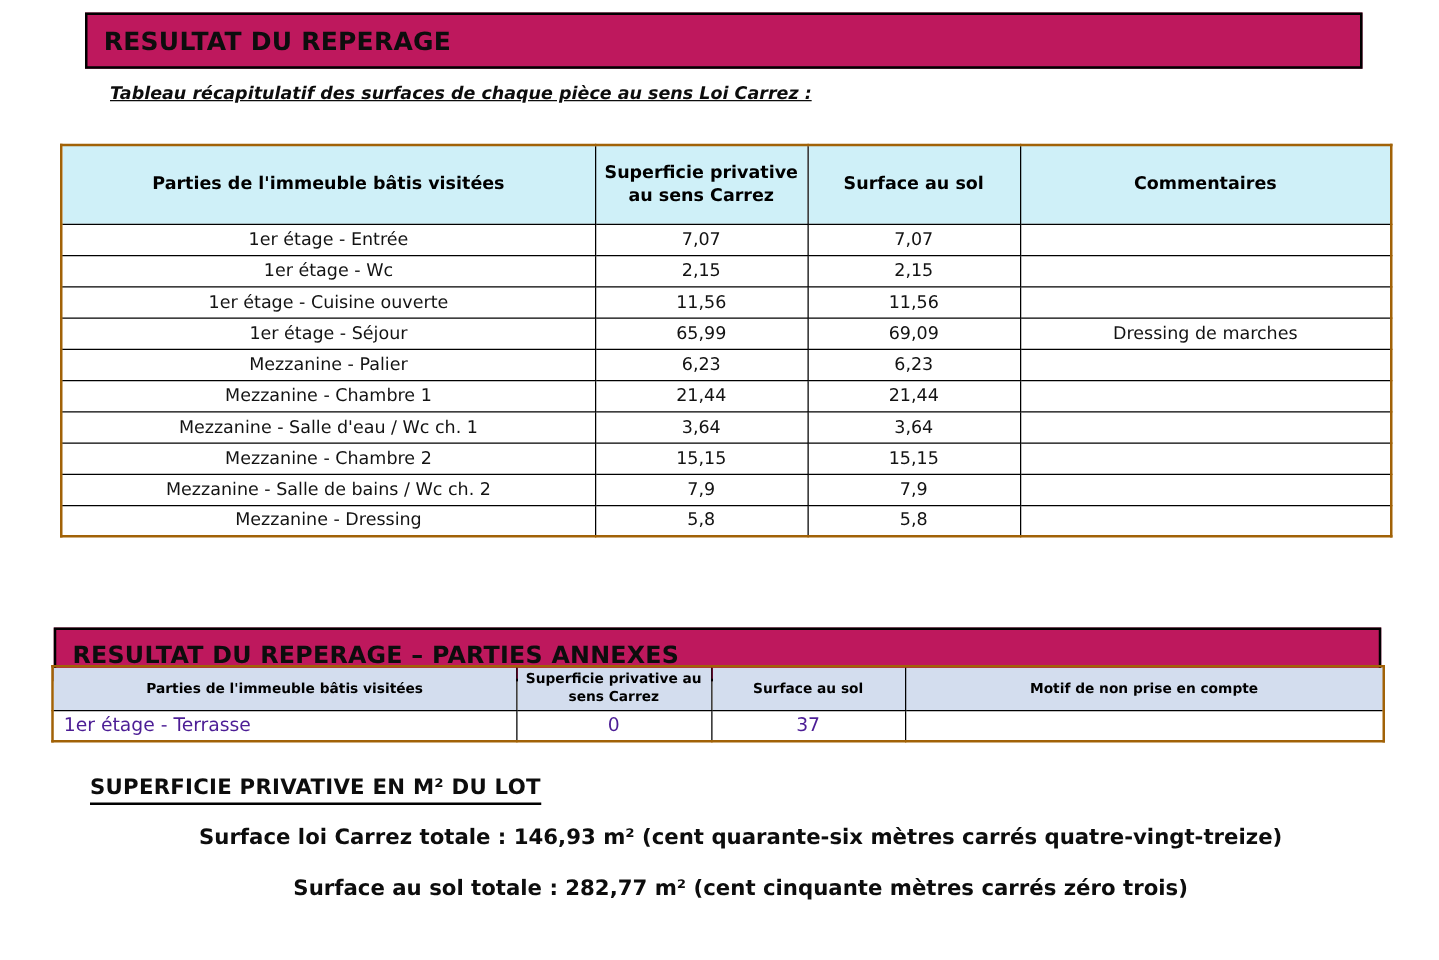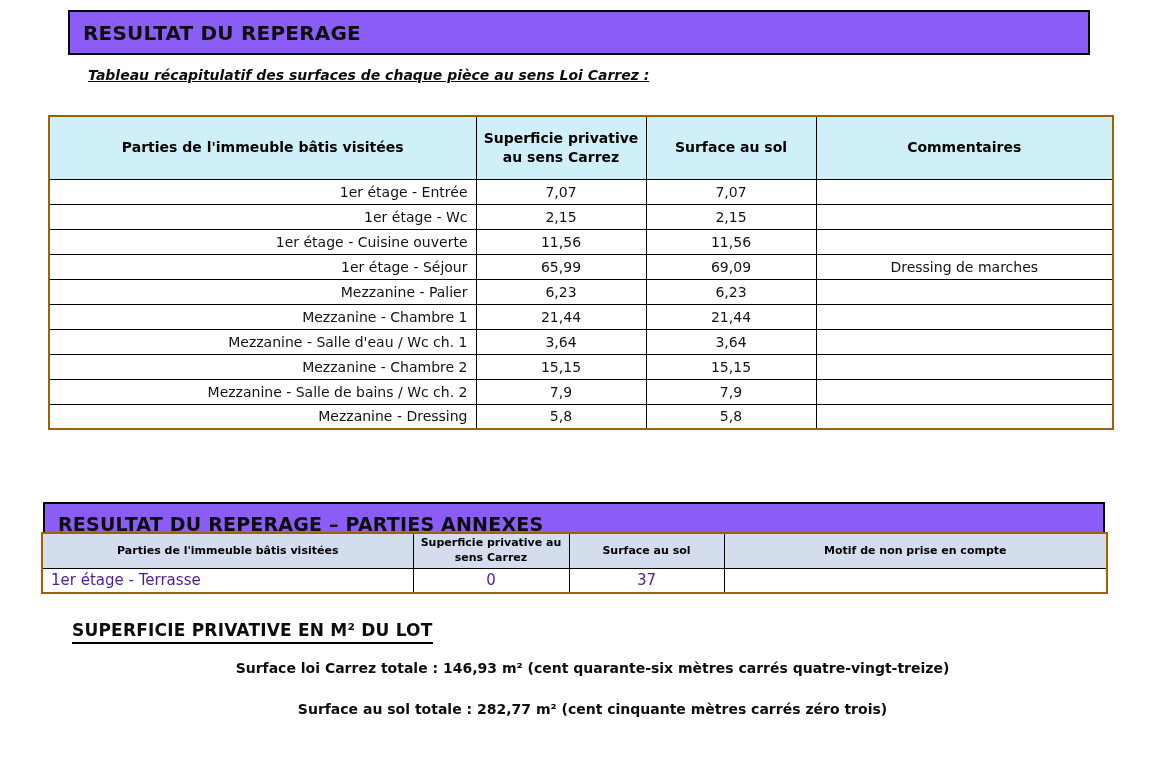--- a/index.html
+++ b/index.html
@@ -8,7 +8,7 @@
 
   .section-banner {
     position: absolute;
-    background: #8b5cf6;
+    background: #be185d;
     border: 2px solid #000;
     display: flex;
     align-items: center;

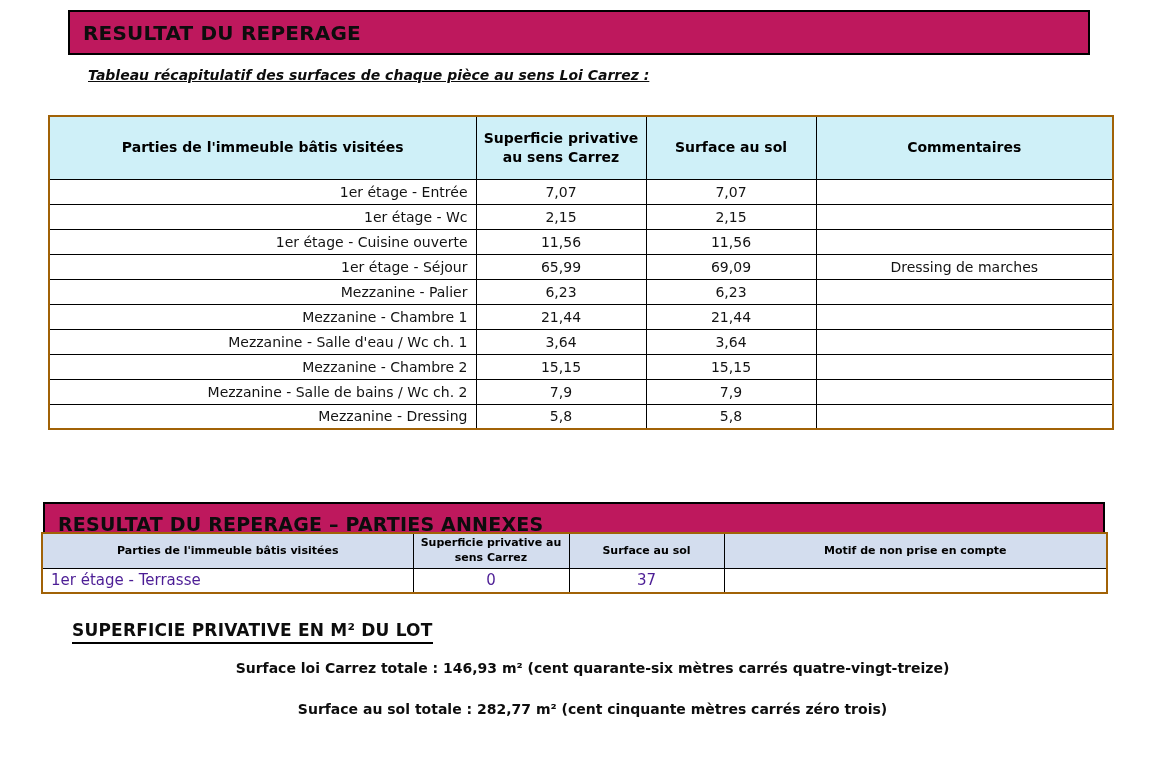--- a/index.html
+++ b/index.html
@@ -60,7 +60,7 @@
     color: #131313;
     padding: 0 8px;
   }
-  #table1 td.c-left { text-align: right; margin-top: 29px; }
+  #table1 td.c-left { text-align: center; margin-top: 29px; }
   #table1 td.c-center { text-align: center; }
 
   #table2 { left: 41px; top: 532px; width: 1065px; }

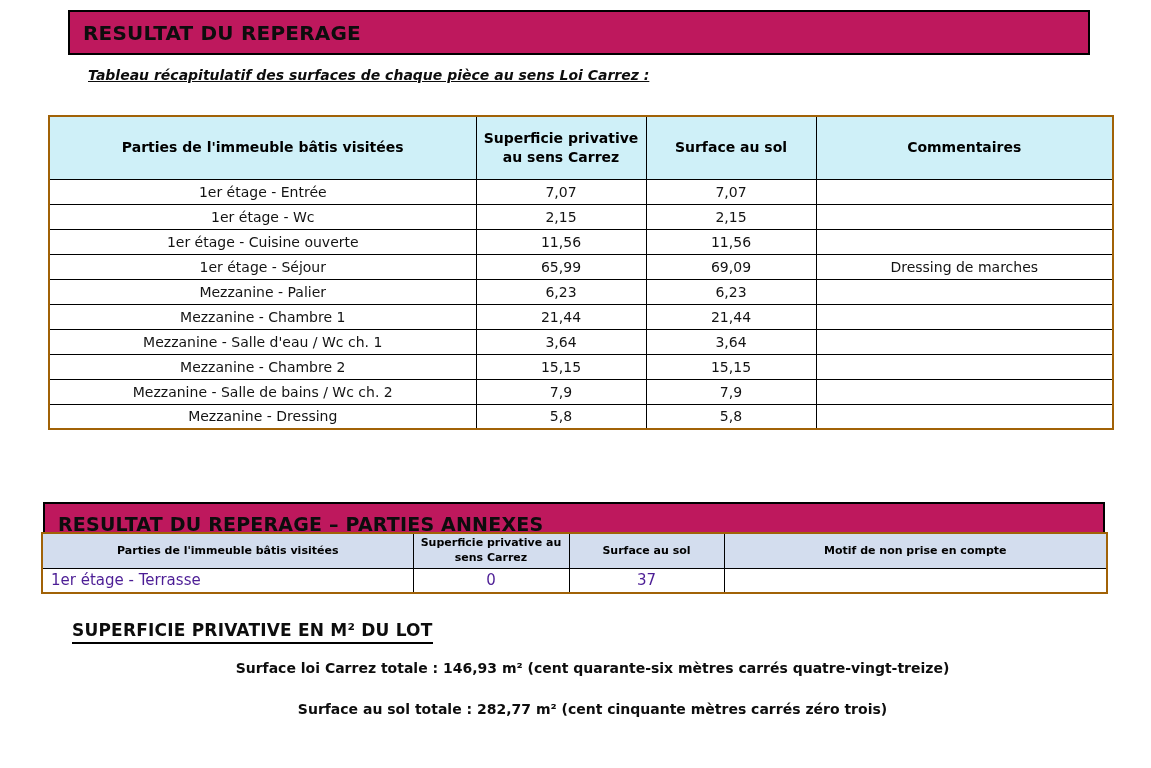--- a/index.html
+++ b/index.html
@@ -97,7 +97,7 @@
     left: 35px;
     width: 1115px;
     text-align: center;
-    font-size: 14px;
+    font-size: 17px;
     font-weight: bold;
     color: #0d0d0d;
   }

